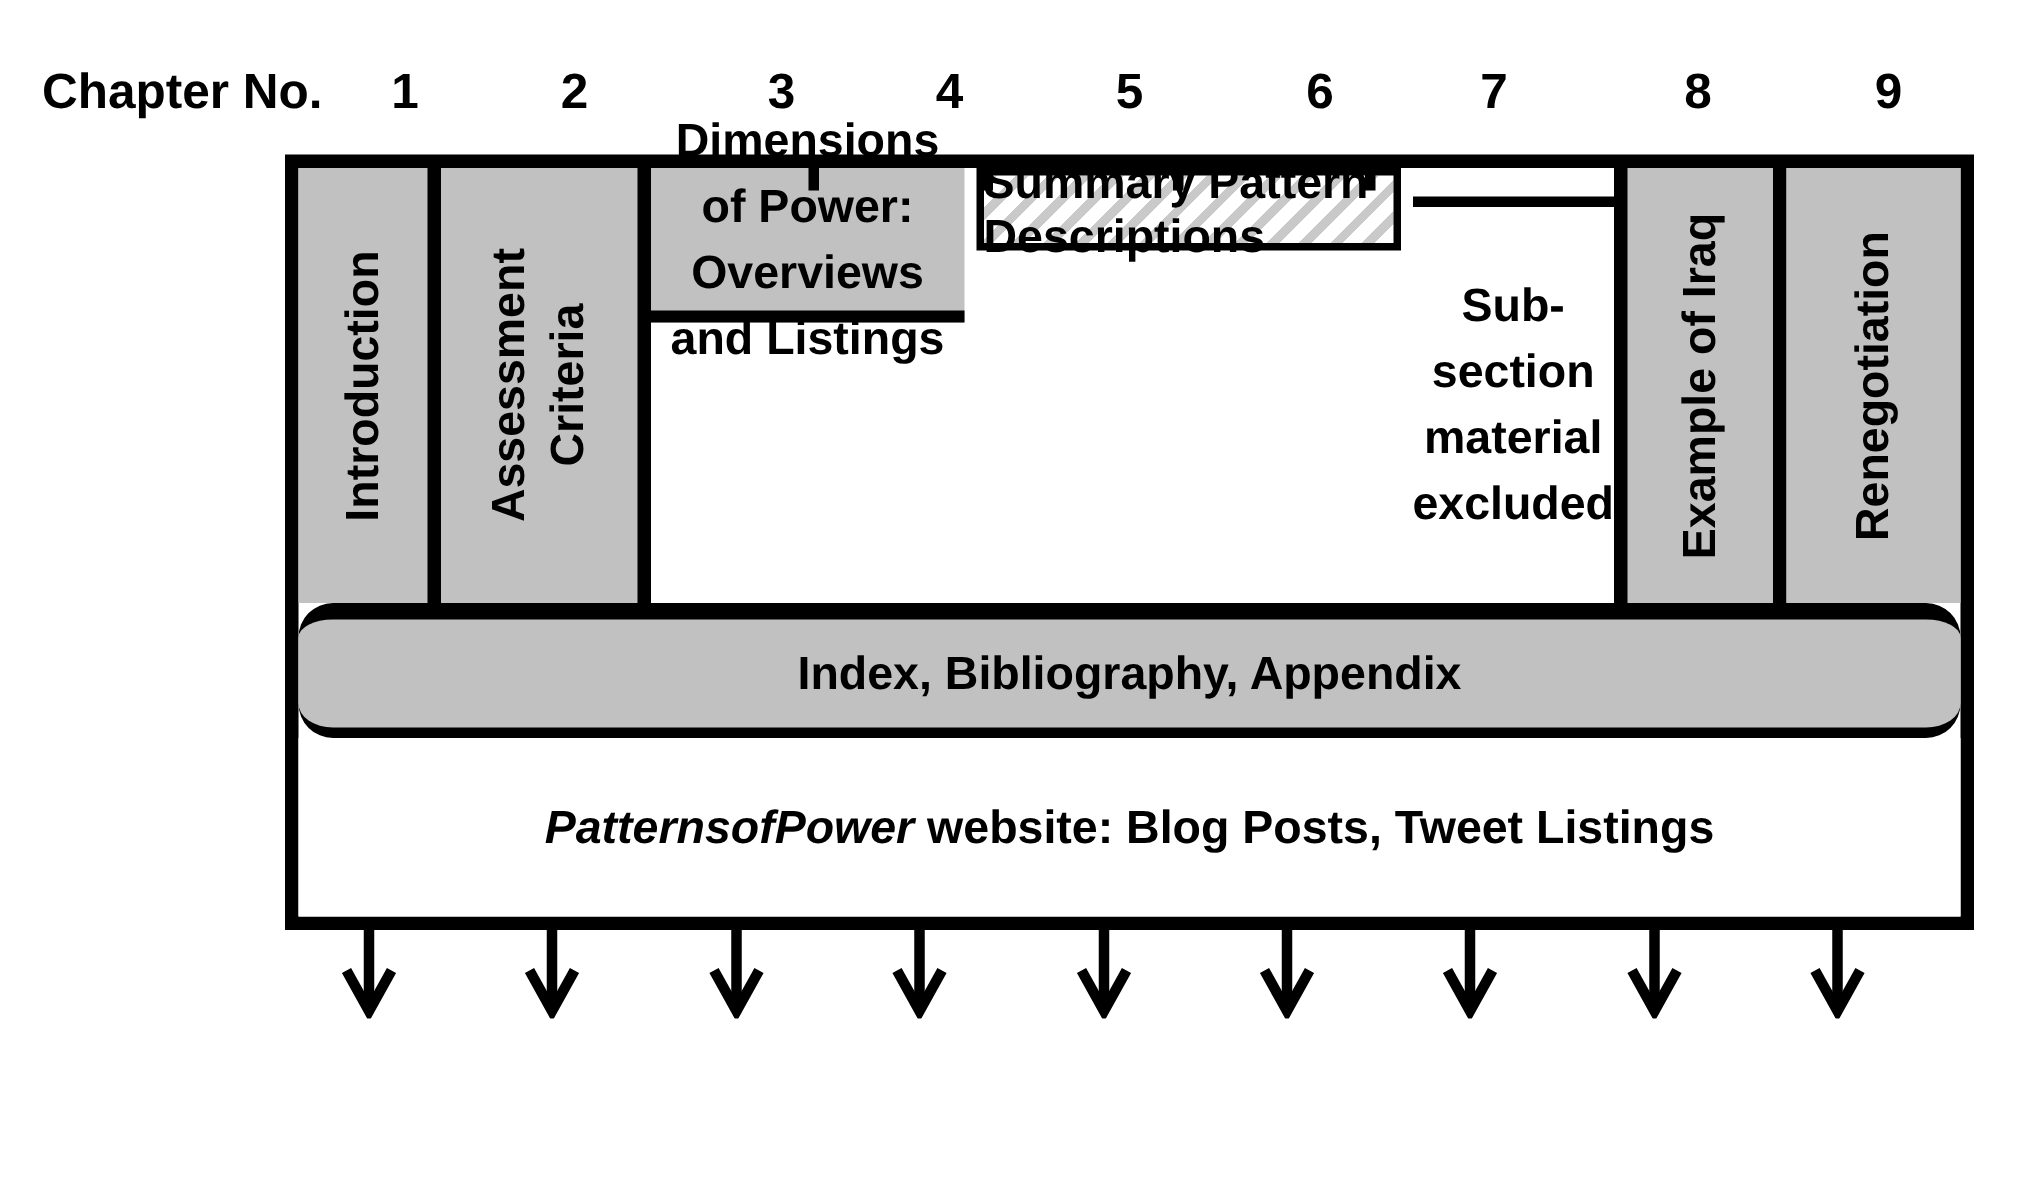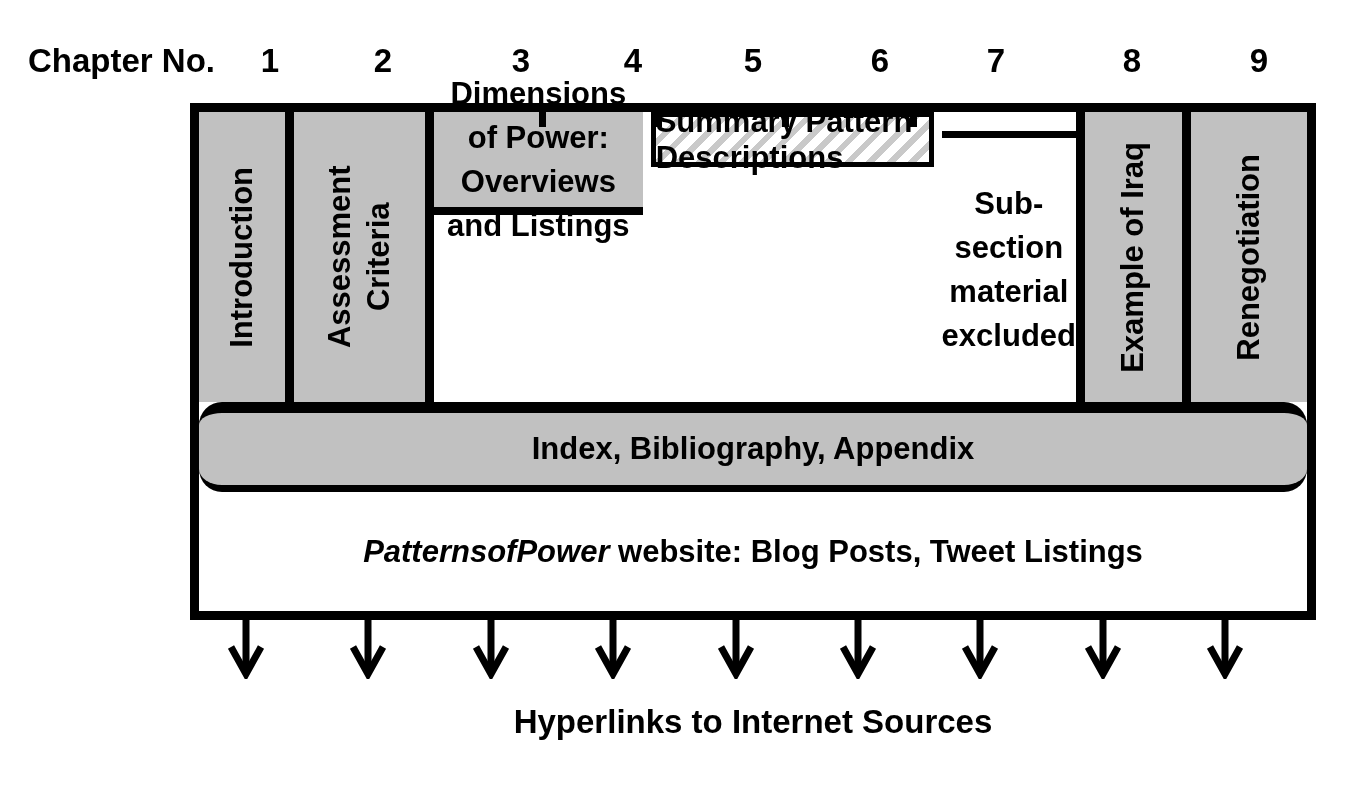--- a/index.html
+++ b/index.html
@@ -163,7 +163,6 @@
       <polyline points="7,28 22,55 37,28" fill="none" stroke="#000" stroke-width="7"></polyline>
     </svg>
 
-  <div class="hyperlinks">Hyperlinks to Internet Sources</div>
 </div>
 
 </body></html>

